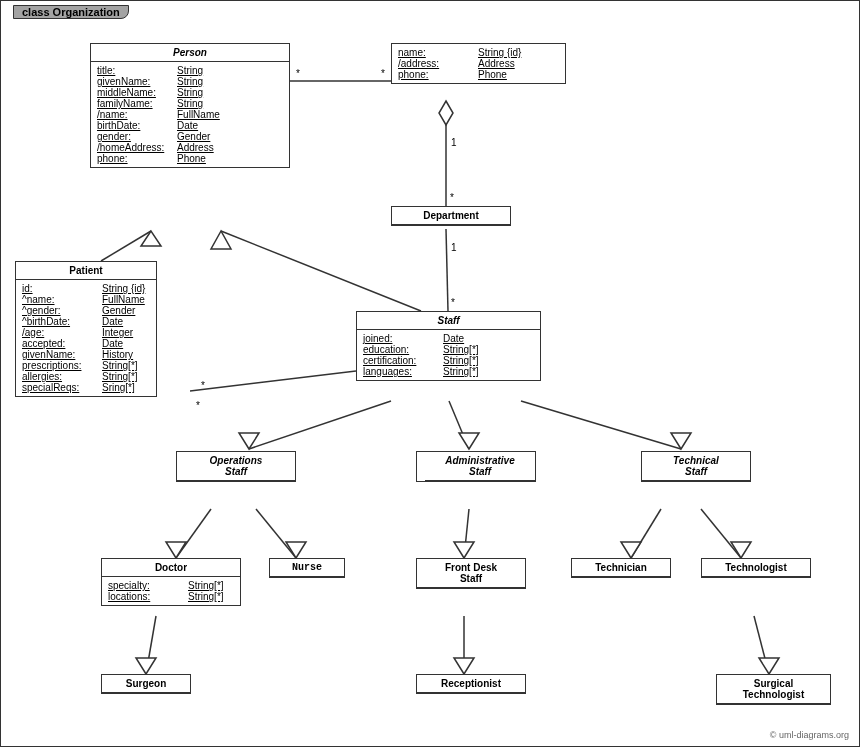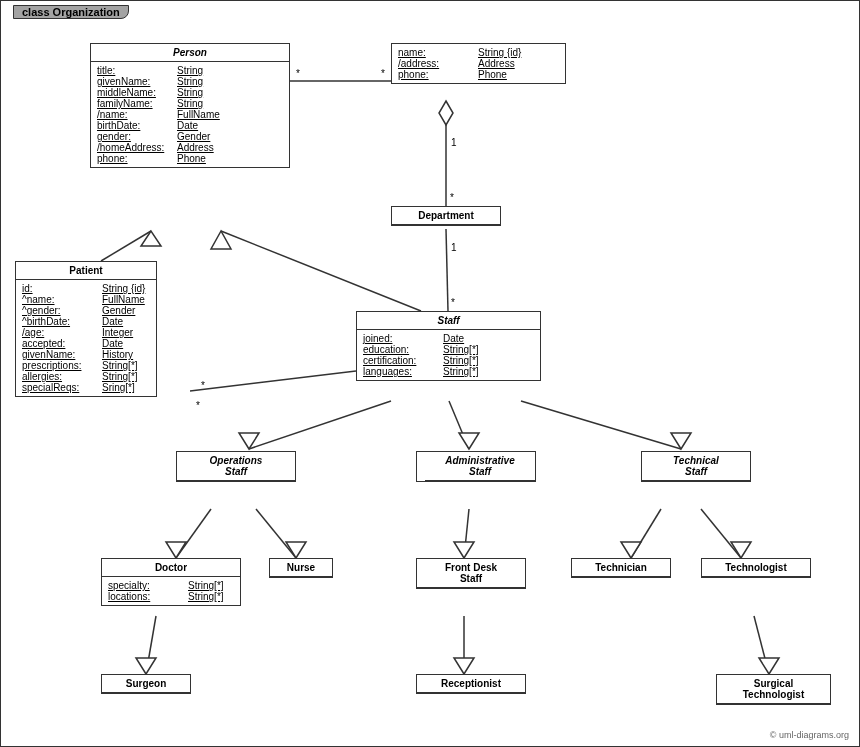--- a/index.html
+++ b/index.html
@@ -248,7 +248,7 @@
     </div>
   </div>
 
-  <div class="uml-class" style="left:390px; top:205px; width:110px;">
+  <div class="uml-class" style="left:390px; top:205px; width:120px;">
     <div class="class-header">Department</div>
   </div>
 

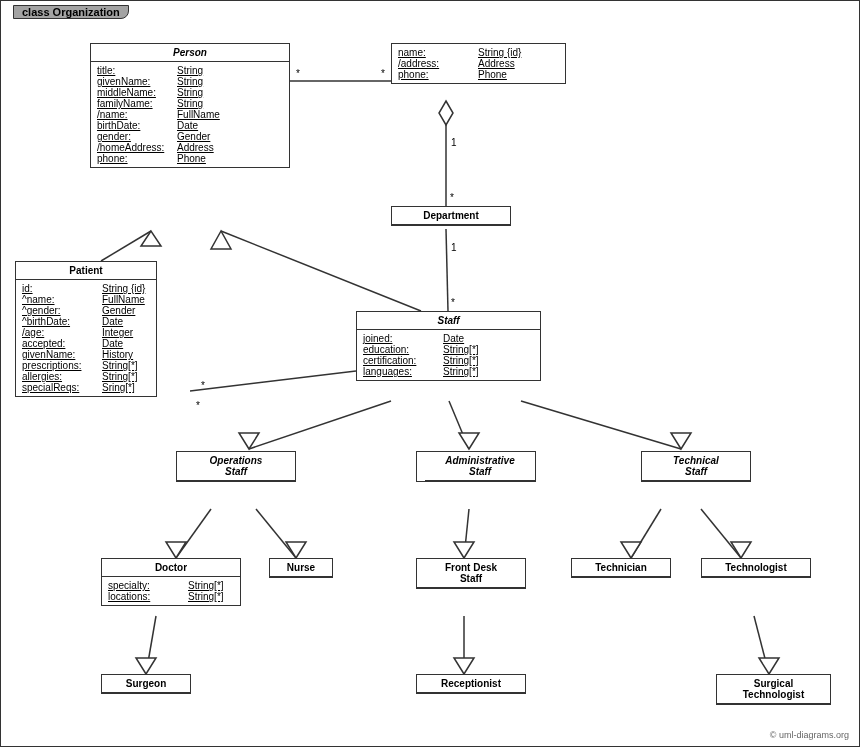--- a/index.html
+++ b/index.html
@@ -300,7 +300,7 @@
     </div>
   </div>
 
-  <div class="uml-class" style="left:268px; top:557px; width:64px;">
+  <div class="uml-class" style="left:268px; top:557px; width:76px;font-family:Liberation Mono, monospace;">
     <div class="class-header">Nurse</div>
   </div>
 

